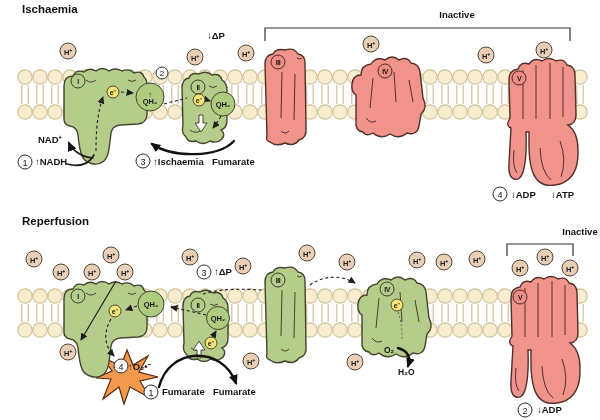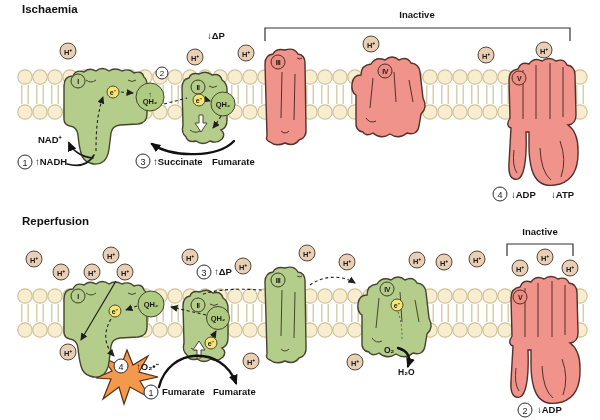--- a/index.html
+++ b/index.html
@@ -11,7 +11,7 @@
   .lbl{position:absolute;font:600 9.5px "Liberation Sans",sans-serif;color:#141414;white-space:nowrap;}
   .lbl.small{font-size:8.5px;}
   .itl{}
-  .ctr{transform:translateX(-50%);}
+  .ctr{transform:translateX(-50%);margin-left:40px;}
 
   .badge{position:absolute;border-radius:50%;display:flex;align-items:center;justify-content:center;
          transform:translate(-50%,-50%);box-sizing:border-box;color:#1a1a1a;}

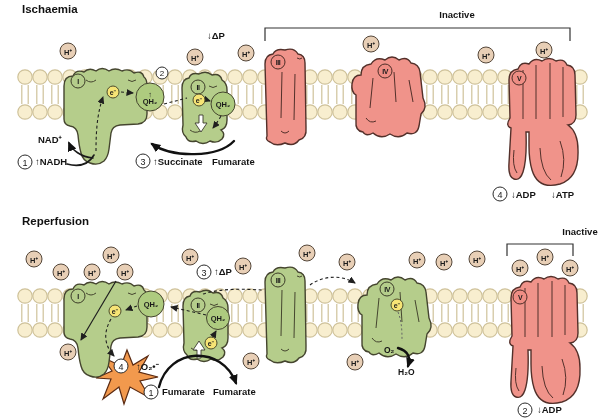--- a/index.html
+++ b/index.html
@@ -459,7 +459,7 @@
 <span class="lbl" style="left:35px;top:156px">↑NADH</span>
 
 <span class="badge numbadge" style="left:143px;top:161px">3</span>
-<span class="lbl" style="left:153px;top:156px">↑Succinate</span>
+<span class="lbl" style="left:153px;top:156px">↑Ischaemia</span>
 <span class="lbl" style="left:212px;top:156px">Fumarate</span>
 
 <span class="badge numbadge" style="left:500px;top:194px">4</span>

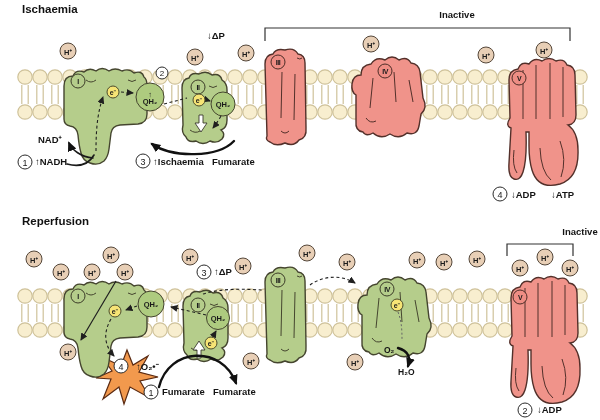--- a/index.html
+++ b/index.html
@@ -485,7 +485,7 @@
 <span class="badge ebadge" style="left:397px;top:305px">e⁻</span>
 
 <span class="badge numbadge" style="left:121px;top:366px">4</span>
-<span class="lbl" style="left:136px;top:360px">↑O₂•⁻</span>
+<span class="lbl" style="left:128px;top:360px">↑O₂•⁻</span>
 
 <span class="badge numbadge" style="left:151px;top:392px">1</span>
 <span class="lbl" style="left:162px;top:386px">Fumarate</span>

